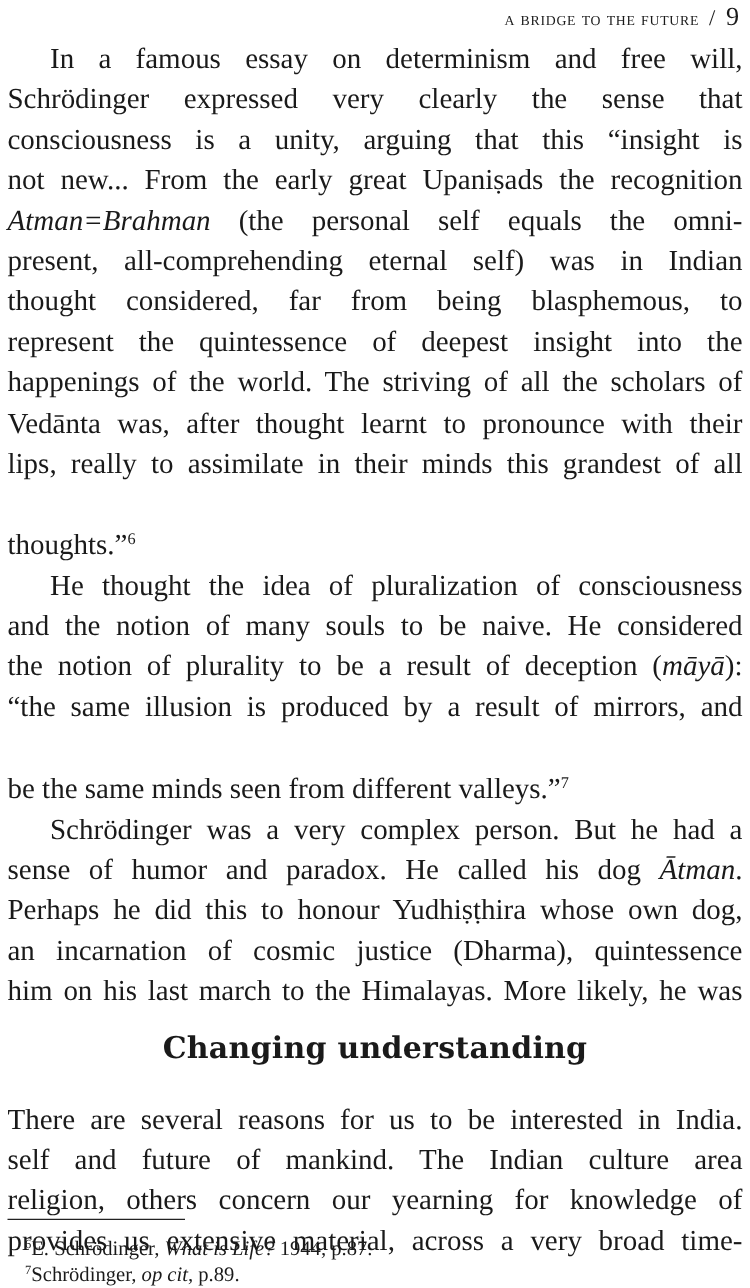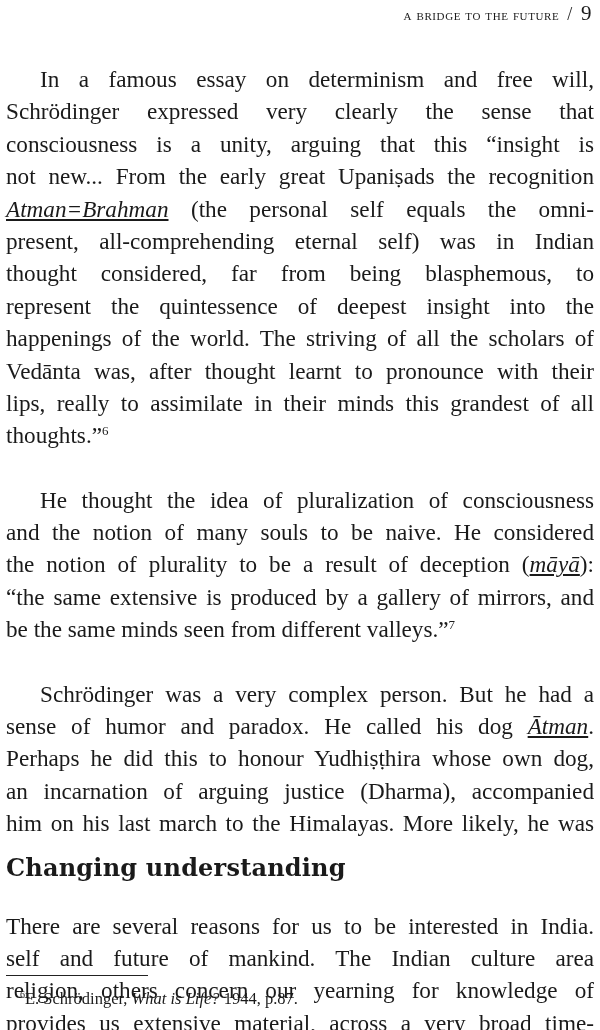--- a/index.html
+++ b/index.html
@@ -14,7 +14,7 @@
   .line { display: block; height: 32.4px; line-height: 32.4px; font-size: 23.2px;
           white-space: nowrap; text-align: justify; text-align-last: justify; overflow: visible; }
   .line.last { text-align-last: left; }
-  .line.indent { padding-left: 34px; margin-top: 32px; }
+  .line.indent { padding-left: 34px; }
   .line i { font-style: italic; text-decoration: underline; }
   sup { font-size: 13px; vertical-align: 8px; line-height: 0; }
   .heading { display: block; font-weight: bold; font-size: 24px; height: 44px; line-height: 44px; margin-top: 6px;

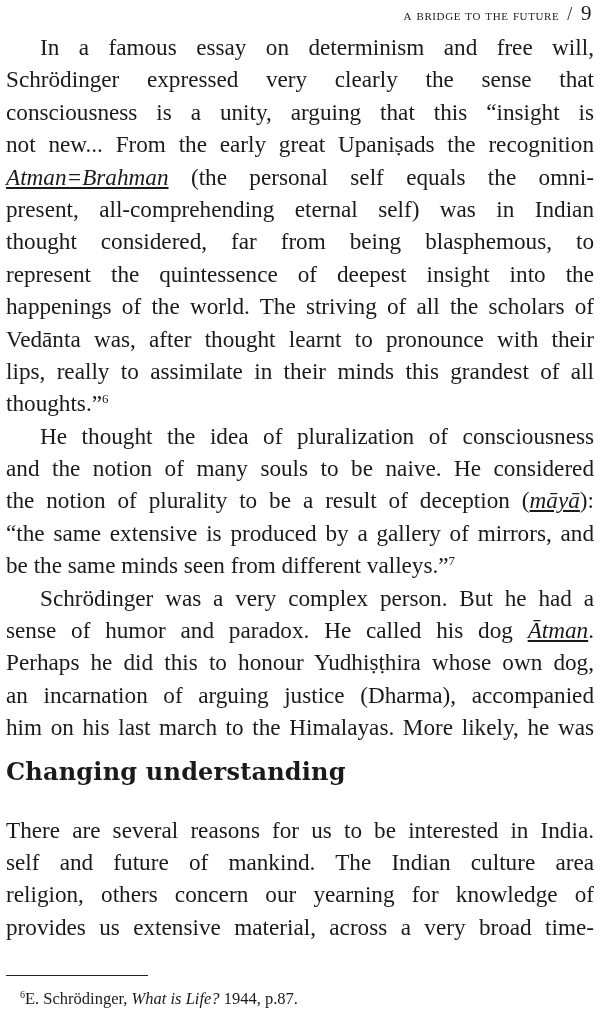--- a/index.html
+++ b/index.html
@@ -15,7 +15,7 @@
           white-space: nowrap; text-align: justify; text-align-last: justify; overflow: visible; }
   .line.last { text-align-last: left; }
   .line.indent { padding-left: 34px; }
-  .line i { font-style: italic; text-decoration: underline; }
+  .line i { font-style: italic; }
   sup { font-size: 13px; vertical-align: 8px; line-height: 0; }
   .heading { display: block; font-weight: bold; font-size: 24px; height: 44px; line-height: 44px; margin-top: 6px;
              font-family: "DejaVu Serif", "Liberation Serif", serif; letter-spacing: 0.2px; }

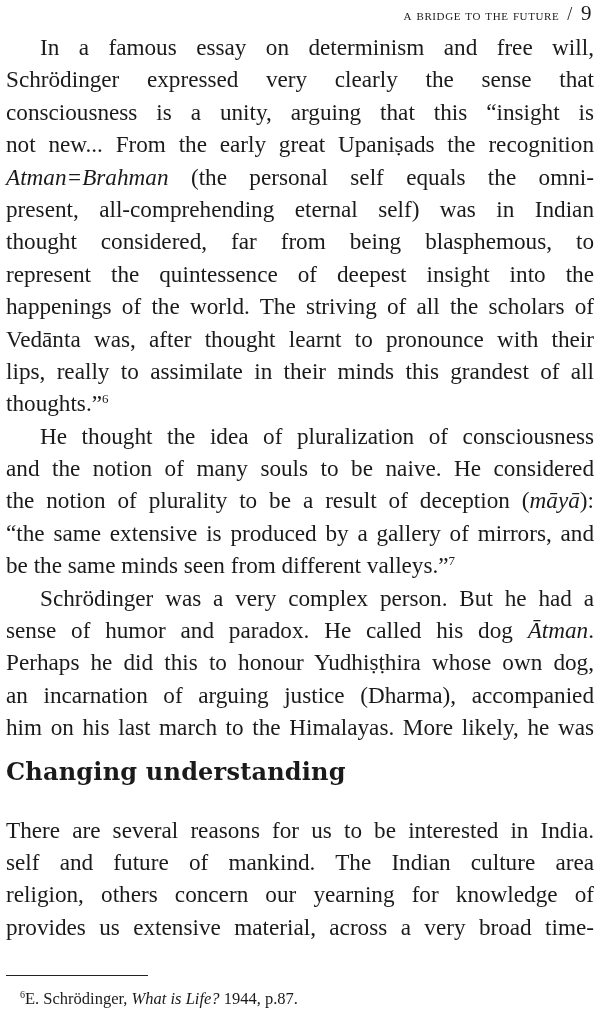--- a/index.html
+++ b/index.html
@@ -13,7 +13,7 @@
   .body { position: absolute; left: 6px; top: 31px; width: 588px; }
   .line { display: block; height: 32.4px; line-height: 32.4px; font-size: 23.2px;
           white-space: nowrap; text-align: justify; text-align-last: justify; overflow: visible; }
-  .line.last { text-align-last: left; }
+  .line.last { text-align-last: left; margin-top: 33px; }
   .line.indent { padding-left: 34px; }
   .line i { font-style: italic; }
   sup { font-size: 13px; vertical-align: 8px; line-height: 0; }

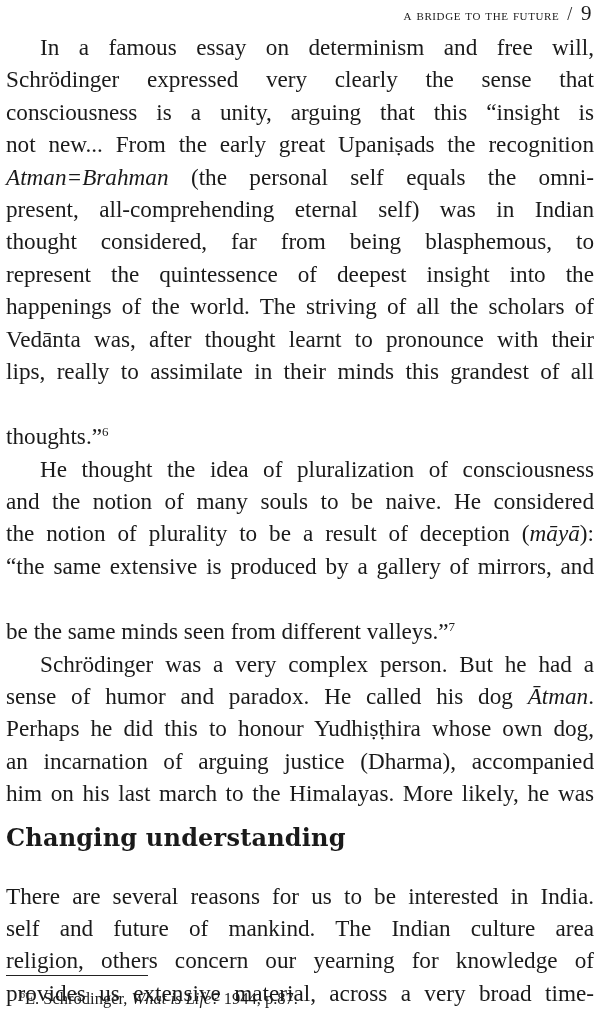--- a/index.html
+++ b/index.html
@@ -52,7 +52,7 @@
     <span class="line indent">He thought the idea of pluralization of consciousness</span>
     <span class="line">and the notion of many souls to be naive. He considered</span>
     <span class="line"><span>the notion of plurality to be a result of deception (</span><i>māyā</i><span>):</span></span>
-    <span class="line">“the same extensive is produced by a gallery of mirrors, and</span>
+    <span class="line">“the same illusion is produced by a result of mirrors, and</span>
     <span class="line last"><span>be the same minds seen from different valleys.”</span><sup>7</sup></span>
   </section>
 

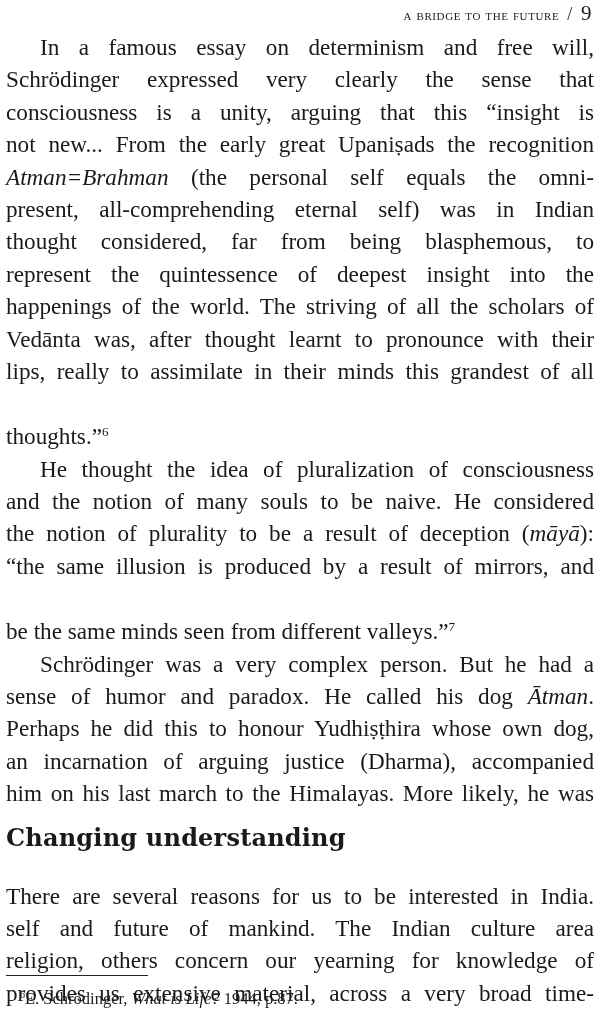--- a/index.html
+++ b/index.html
@@ -60,7 +60,7 @@
     <span class="line indent">Schrödinger was a very complex person. But he had a</span>
     <span class="line"><span>sense of humor and paradox. He called his dog </span><i>Ātman</i><span>.</span></span>
     <span class="line">Perhaps he did this to honour Yudhiṣṭhira whose own dog,</span>
-    <span class="line">an incarnation of arguing justice (Dharma), accompanied</span>
+    <span class="line">an incarnation of cosmic justice (Dharma), quintessence</span>
     <span class="line">him on his last march to the Himalayas. More likely, he was</span>
   </section>
 

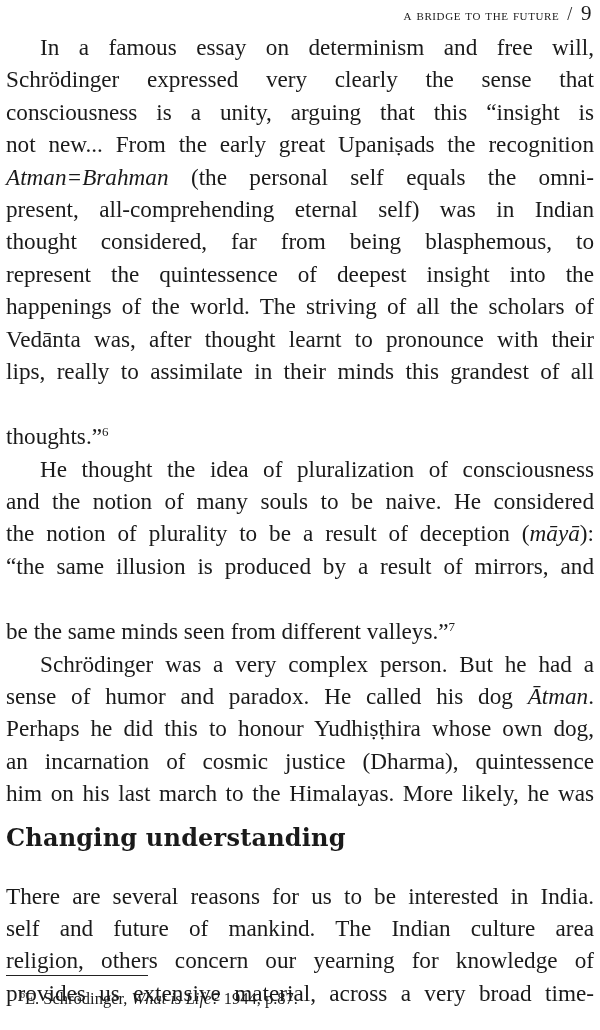--- a/index.html
+++ b/index.html
@@ -18,7 +18,7 @@
   .line i { font-style: italic; }
   sup { font-size: 13px; vertical-align: 8px; line-height: 0; }
   .heading { display: block; font-weight: bold; font-size: 24px; height: 44px; line-height: 44px; margin-top: 6px;
-             font-family: "DejaVu Serif", "Liberation Serif", serif; letter-spacing: 0.2px; }
+             font-family: "DejaVu Serif", "Liberation Serif", serif; letter-spacing: 0.2px; text-align: center; }
   .fn-rule { position: absolute; left: 6px; top: 975px; width: 142px; height: 0; border-top: 1.4px solid #222; }
   .footnotes { position: absolute; left: 20px; top: 988px; font-size: 16.5px; line-height: 21px; }
   .footnotes sup { font-size: 10px; vertical-align: 6px; }

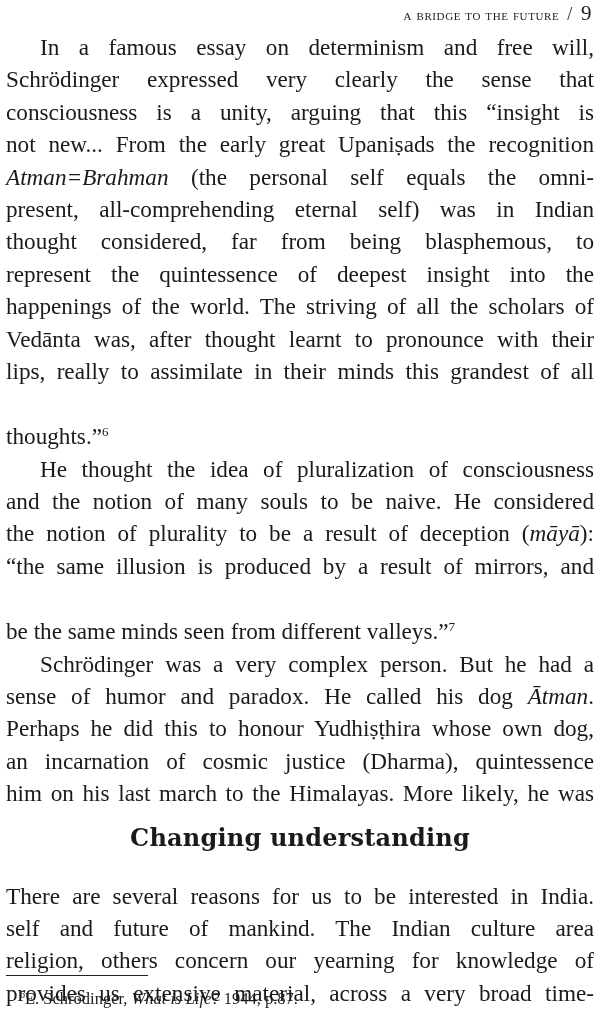--- a/index.html
+++ b/index.html
@@ -79,6 +79,7 @@
 
 <footer class="footnotes">
   <span class="fn"><sup>6</sup><span>E. Schrödinger, </span><i>What is Life?</i><span> 1944, p.87.</span></span>
+  <span class="fn"><sup>7</sup><span>Schrödinger, </span><i>op cit</i><span>, p.89.</span></span>
 </footer>
 
 </body></html>

